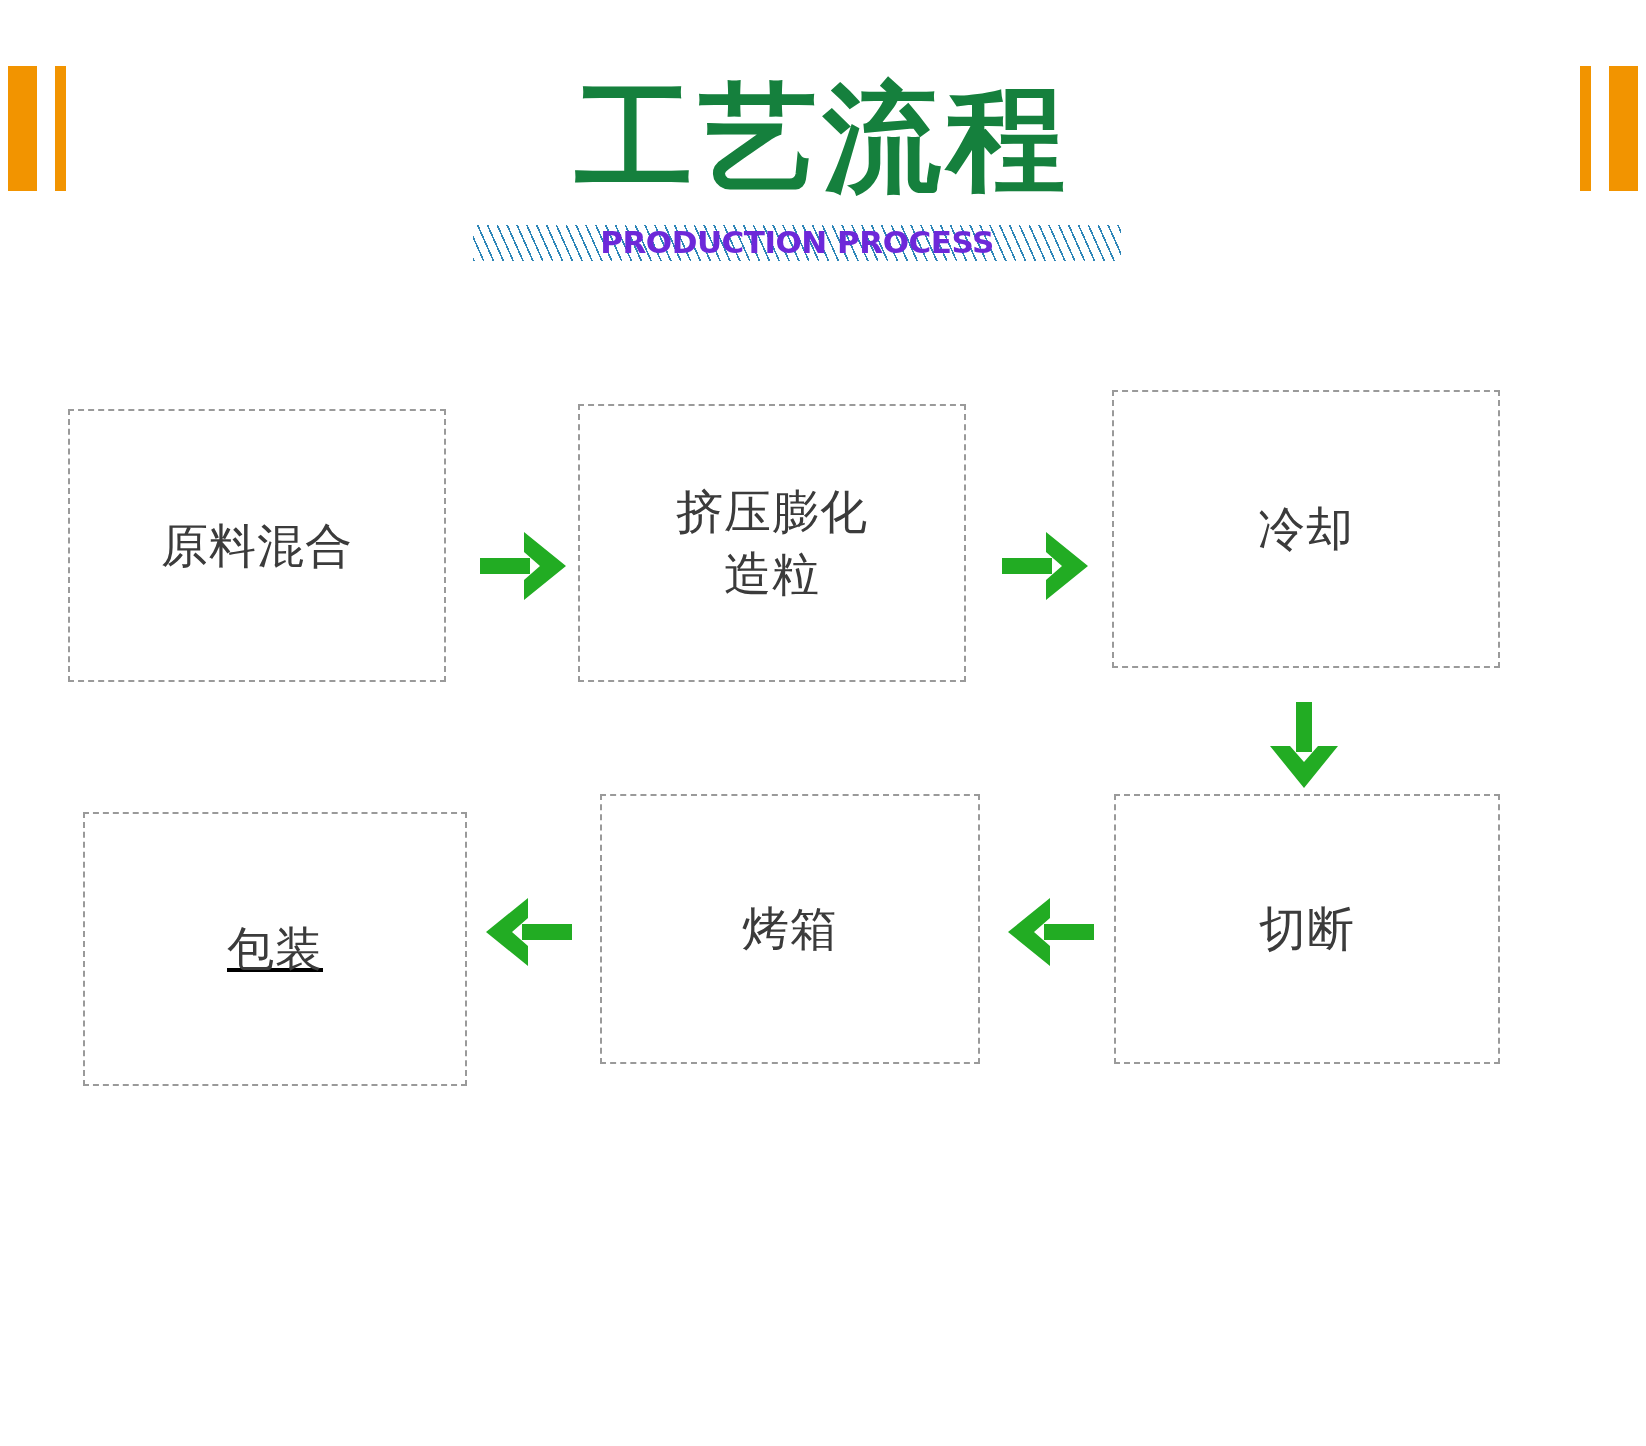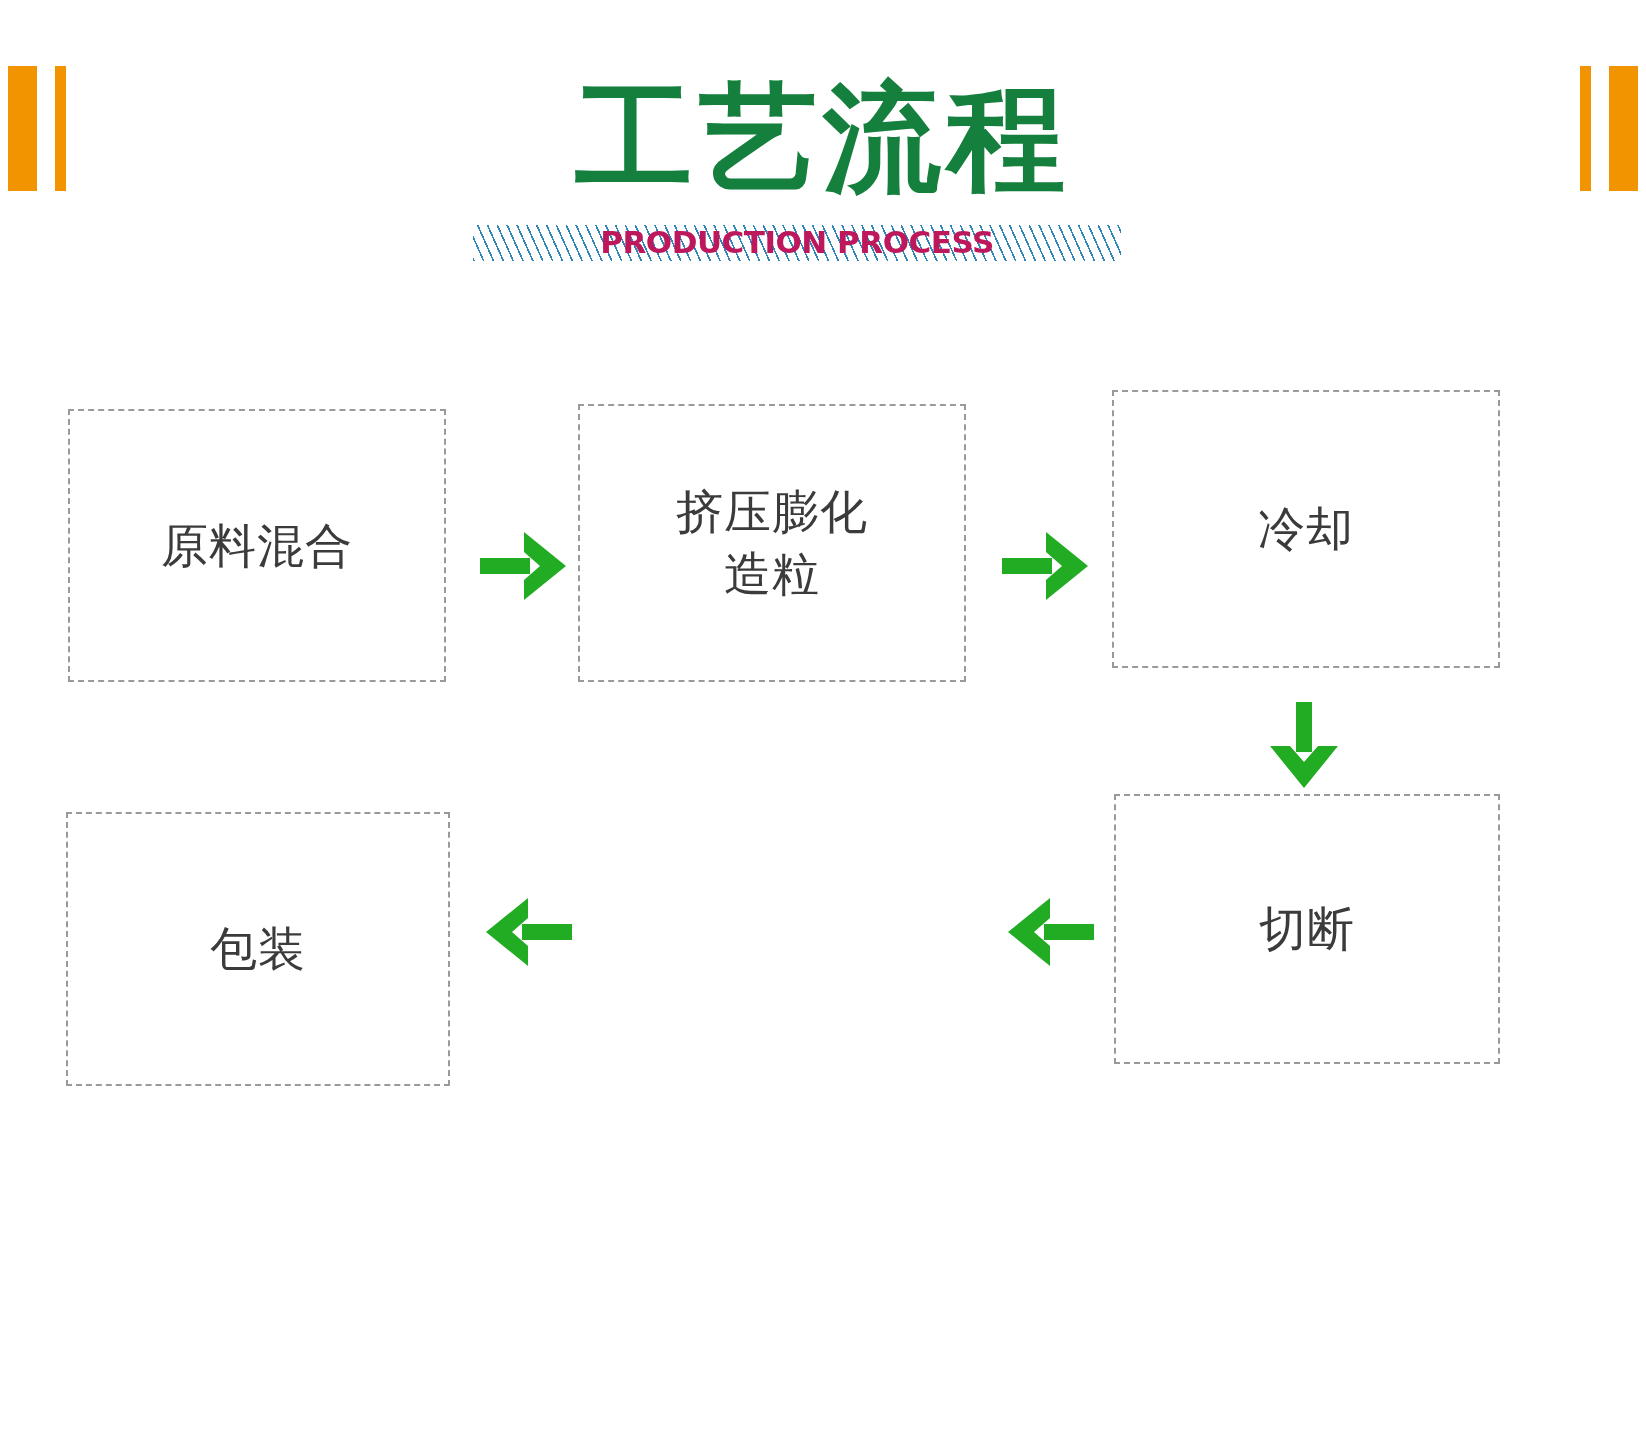--- a/index.html
+++ b/index.html
@@ -82,7 +82,7 @@
     top: 0;
     width: 648px;
     text-align: center;
-    color: #be185d;
+    color: #6d28d9;
     font-size: 31px;
     line-height: 48px;
     font-weight: bold;

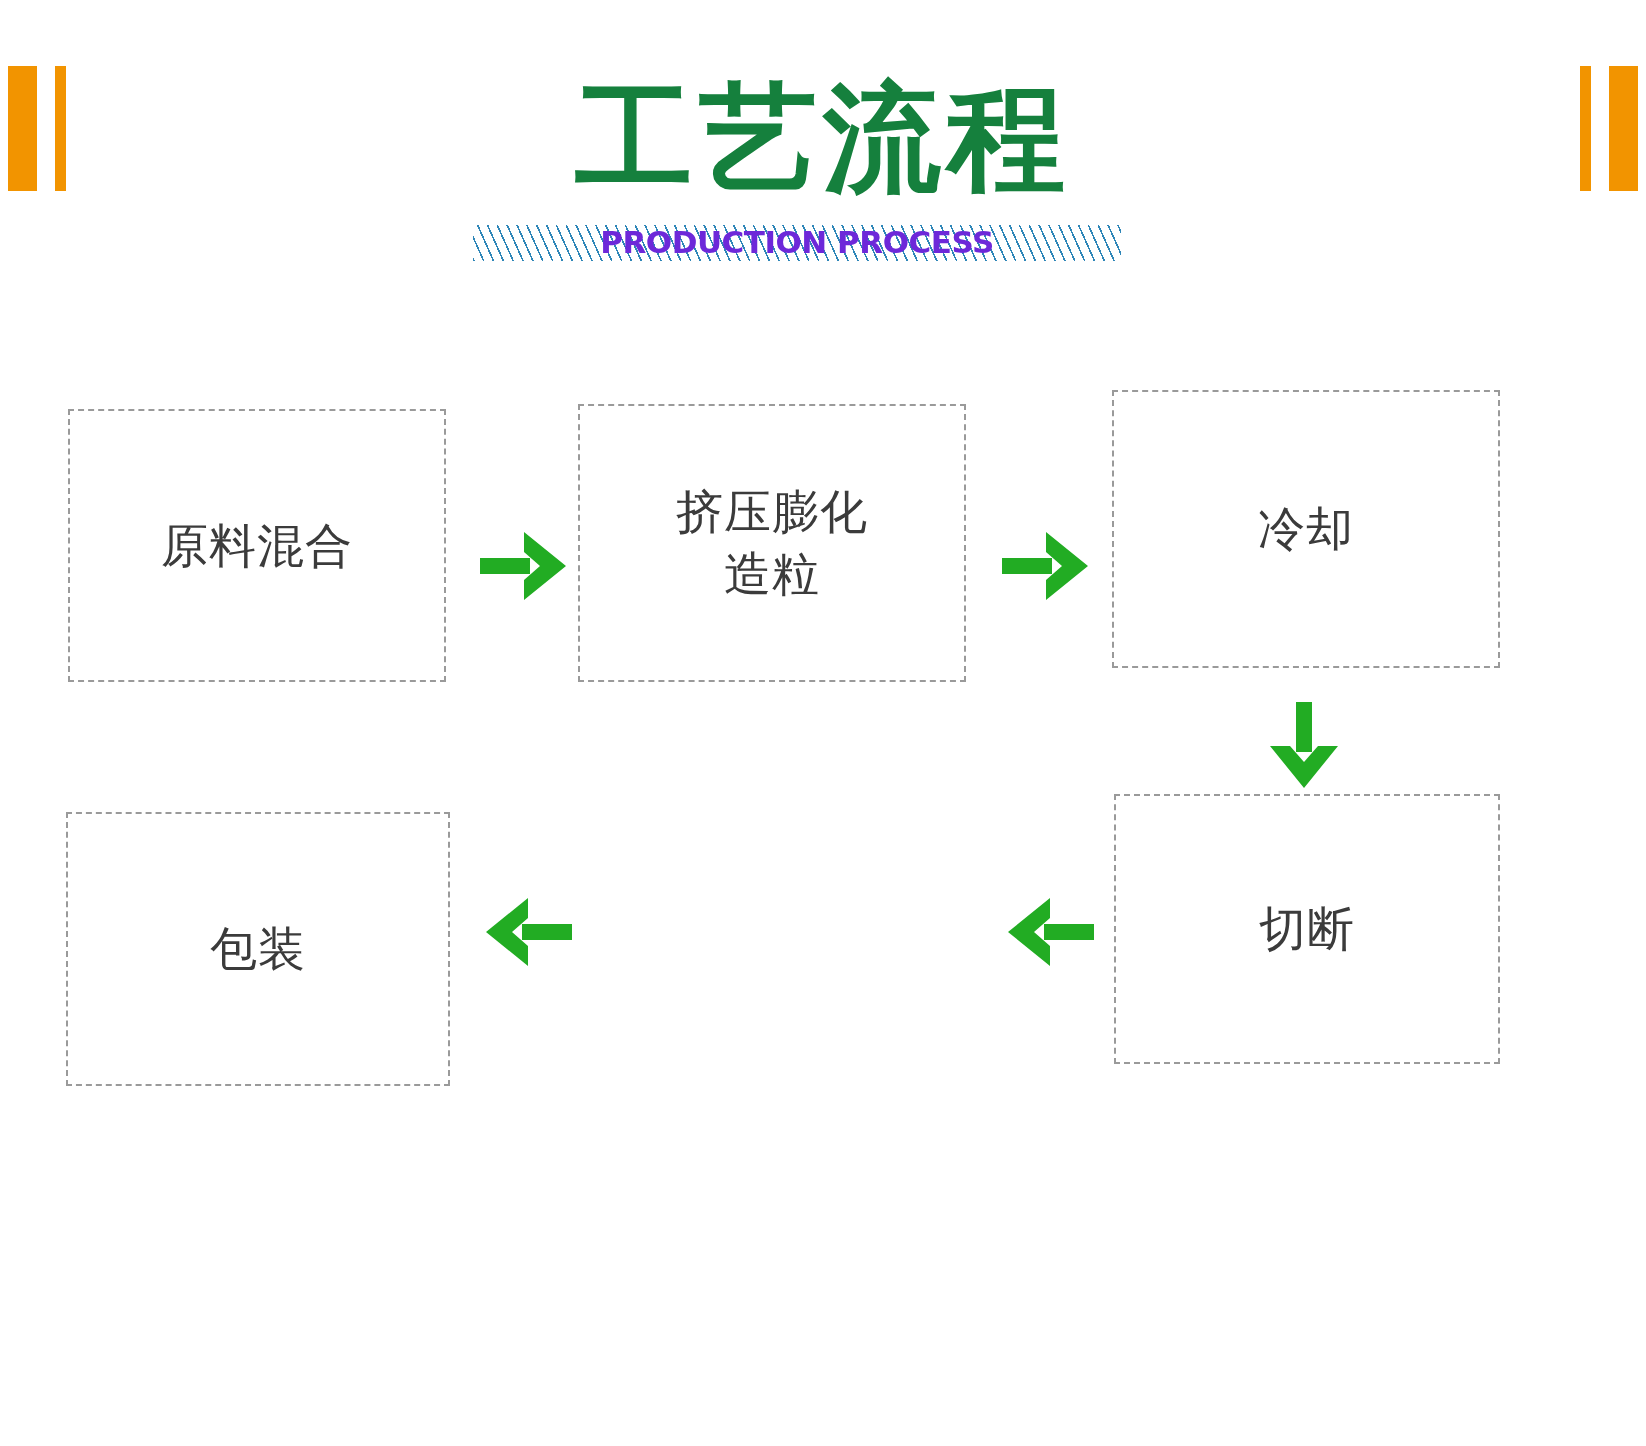--- a/index.html
+++ b/index.html
@@ -122,7 +122,7 @@
   #node-2 { left: 1112px; top: 390px; width: 388px; height: 278px; }
   #node-3 { left: 1114px; top: 794px; width: 386px; height: 270px; justify-content: center; }
   #node-4 { left: 600px;  top: 794px; width: 380px; height: 270px; }
-  #node-5 { left: 66px;   top: 812px; width: 384px; height: 274px; }
+  #node-5 { left: 83px;   top: 812px; width: 384px; height: 274px; text-decoration: underline; }
 
   
   .arrow {

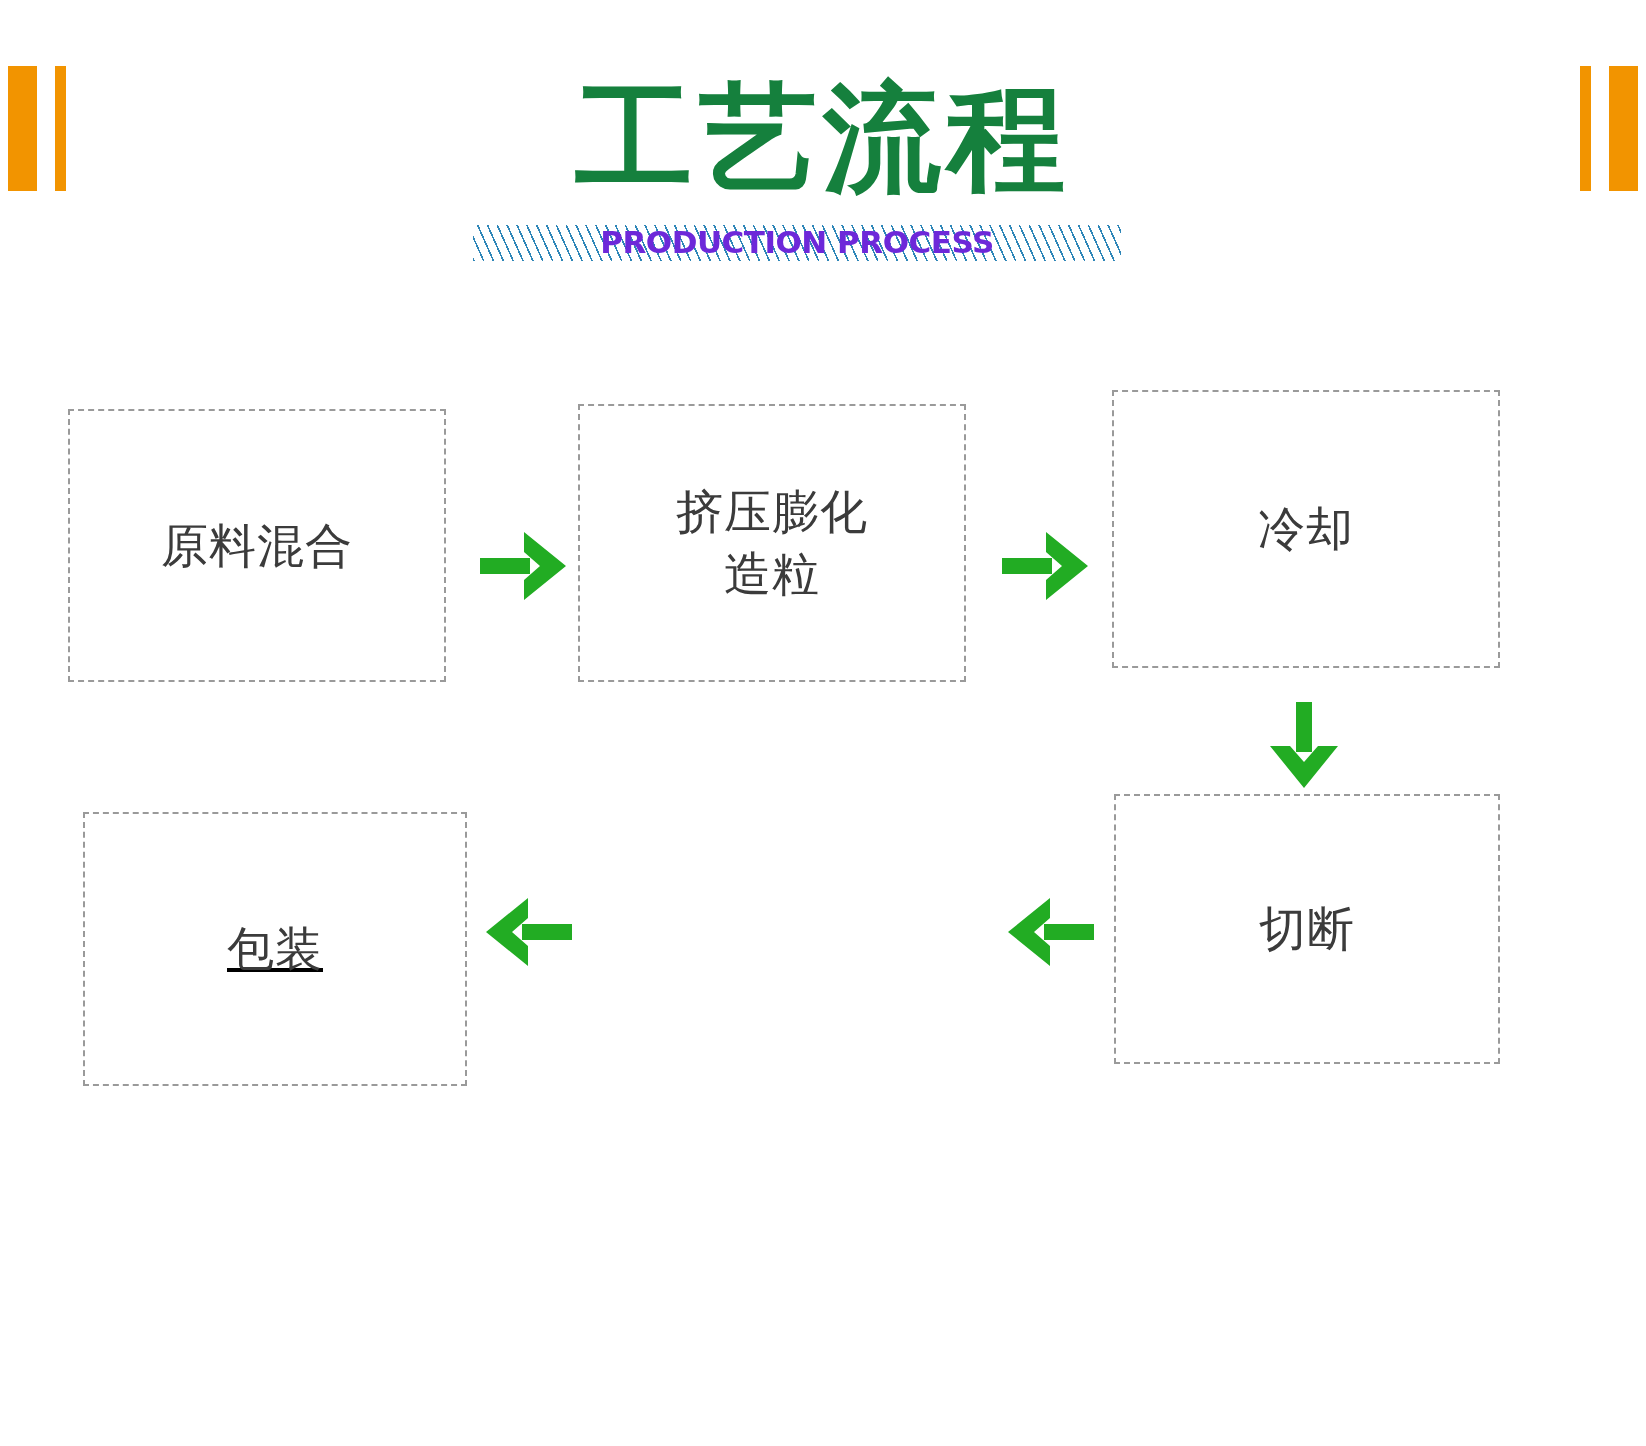--- a/index.html
+++ b/index.html
@@ -181,6 +181,9 @@
     <div class="node-label">切断</div>
   </div>
 
+  <div class="node" id="node-4">
+    <div class="node-label">烤箱</div>
+  </div>
 
   <div class="node" id="node-5">
     <div class="node-label">包装</div>

